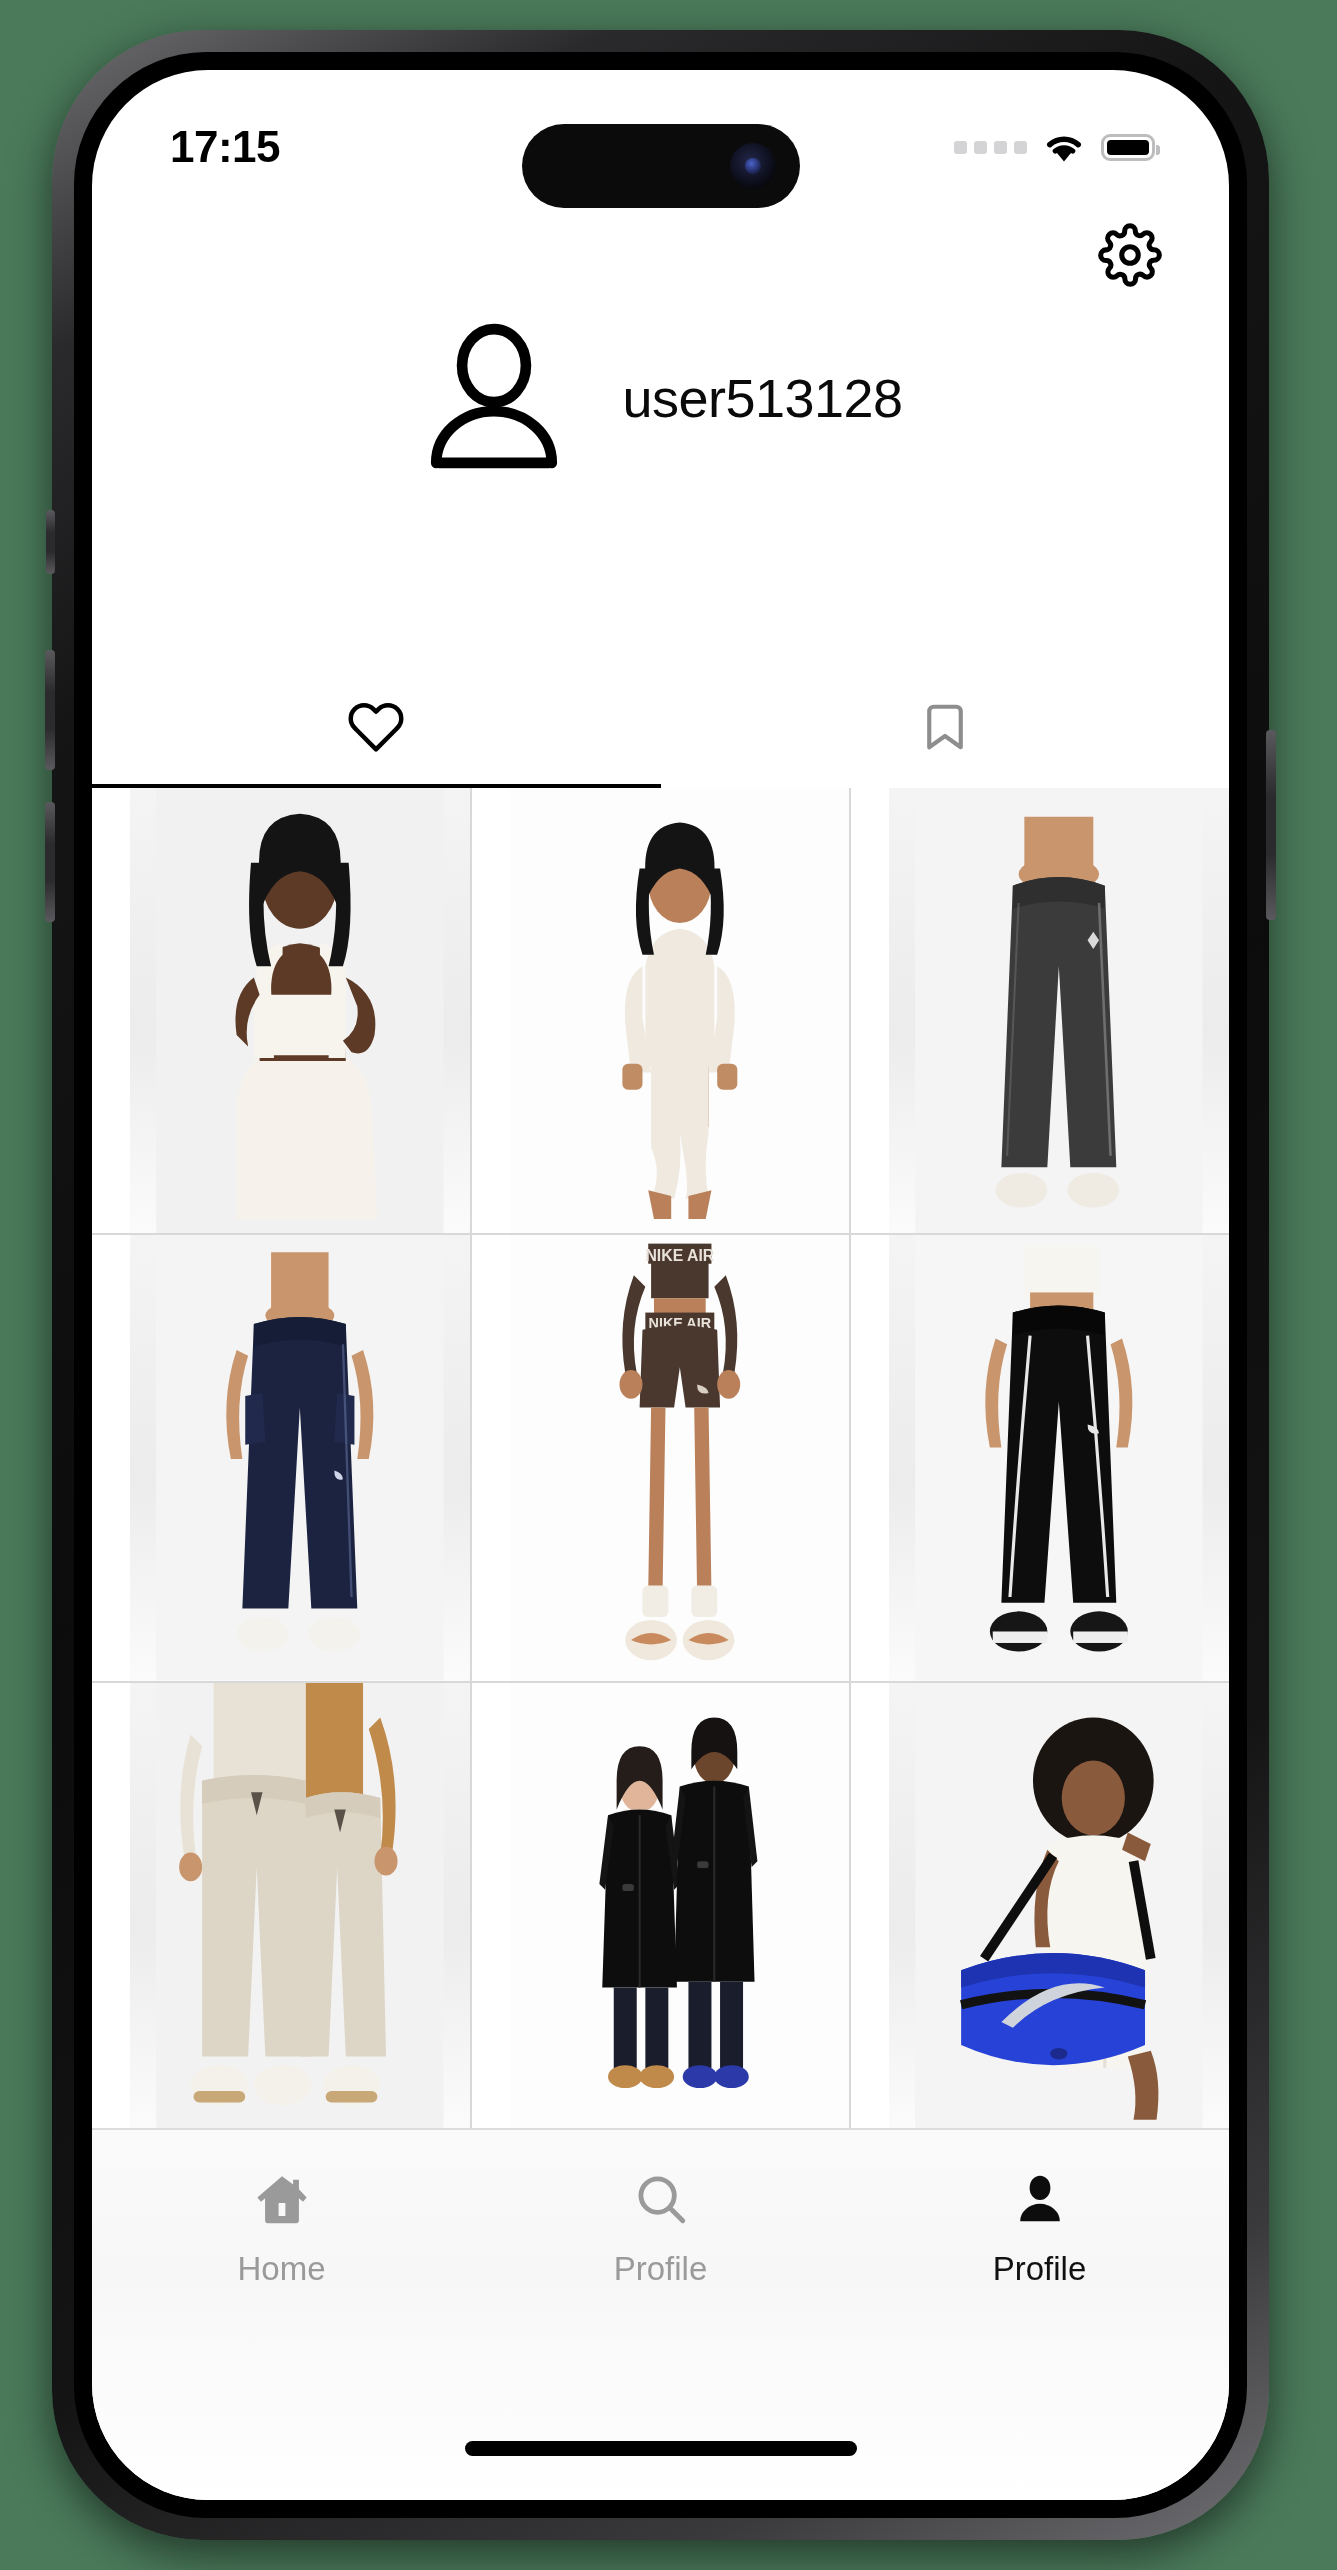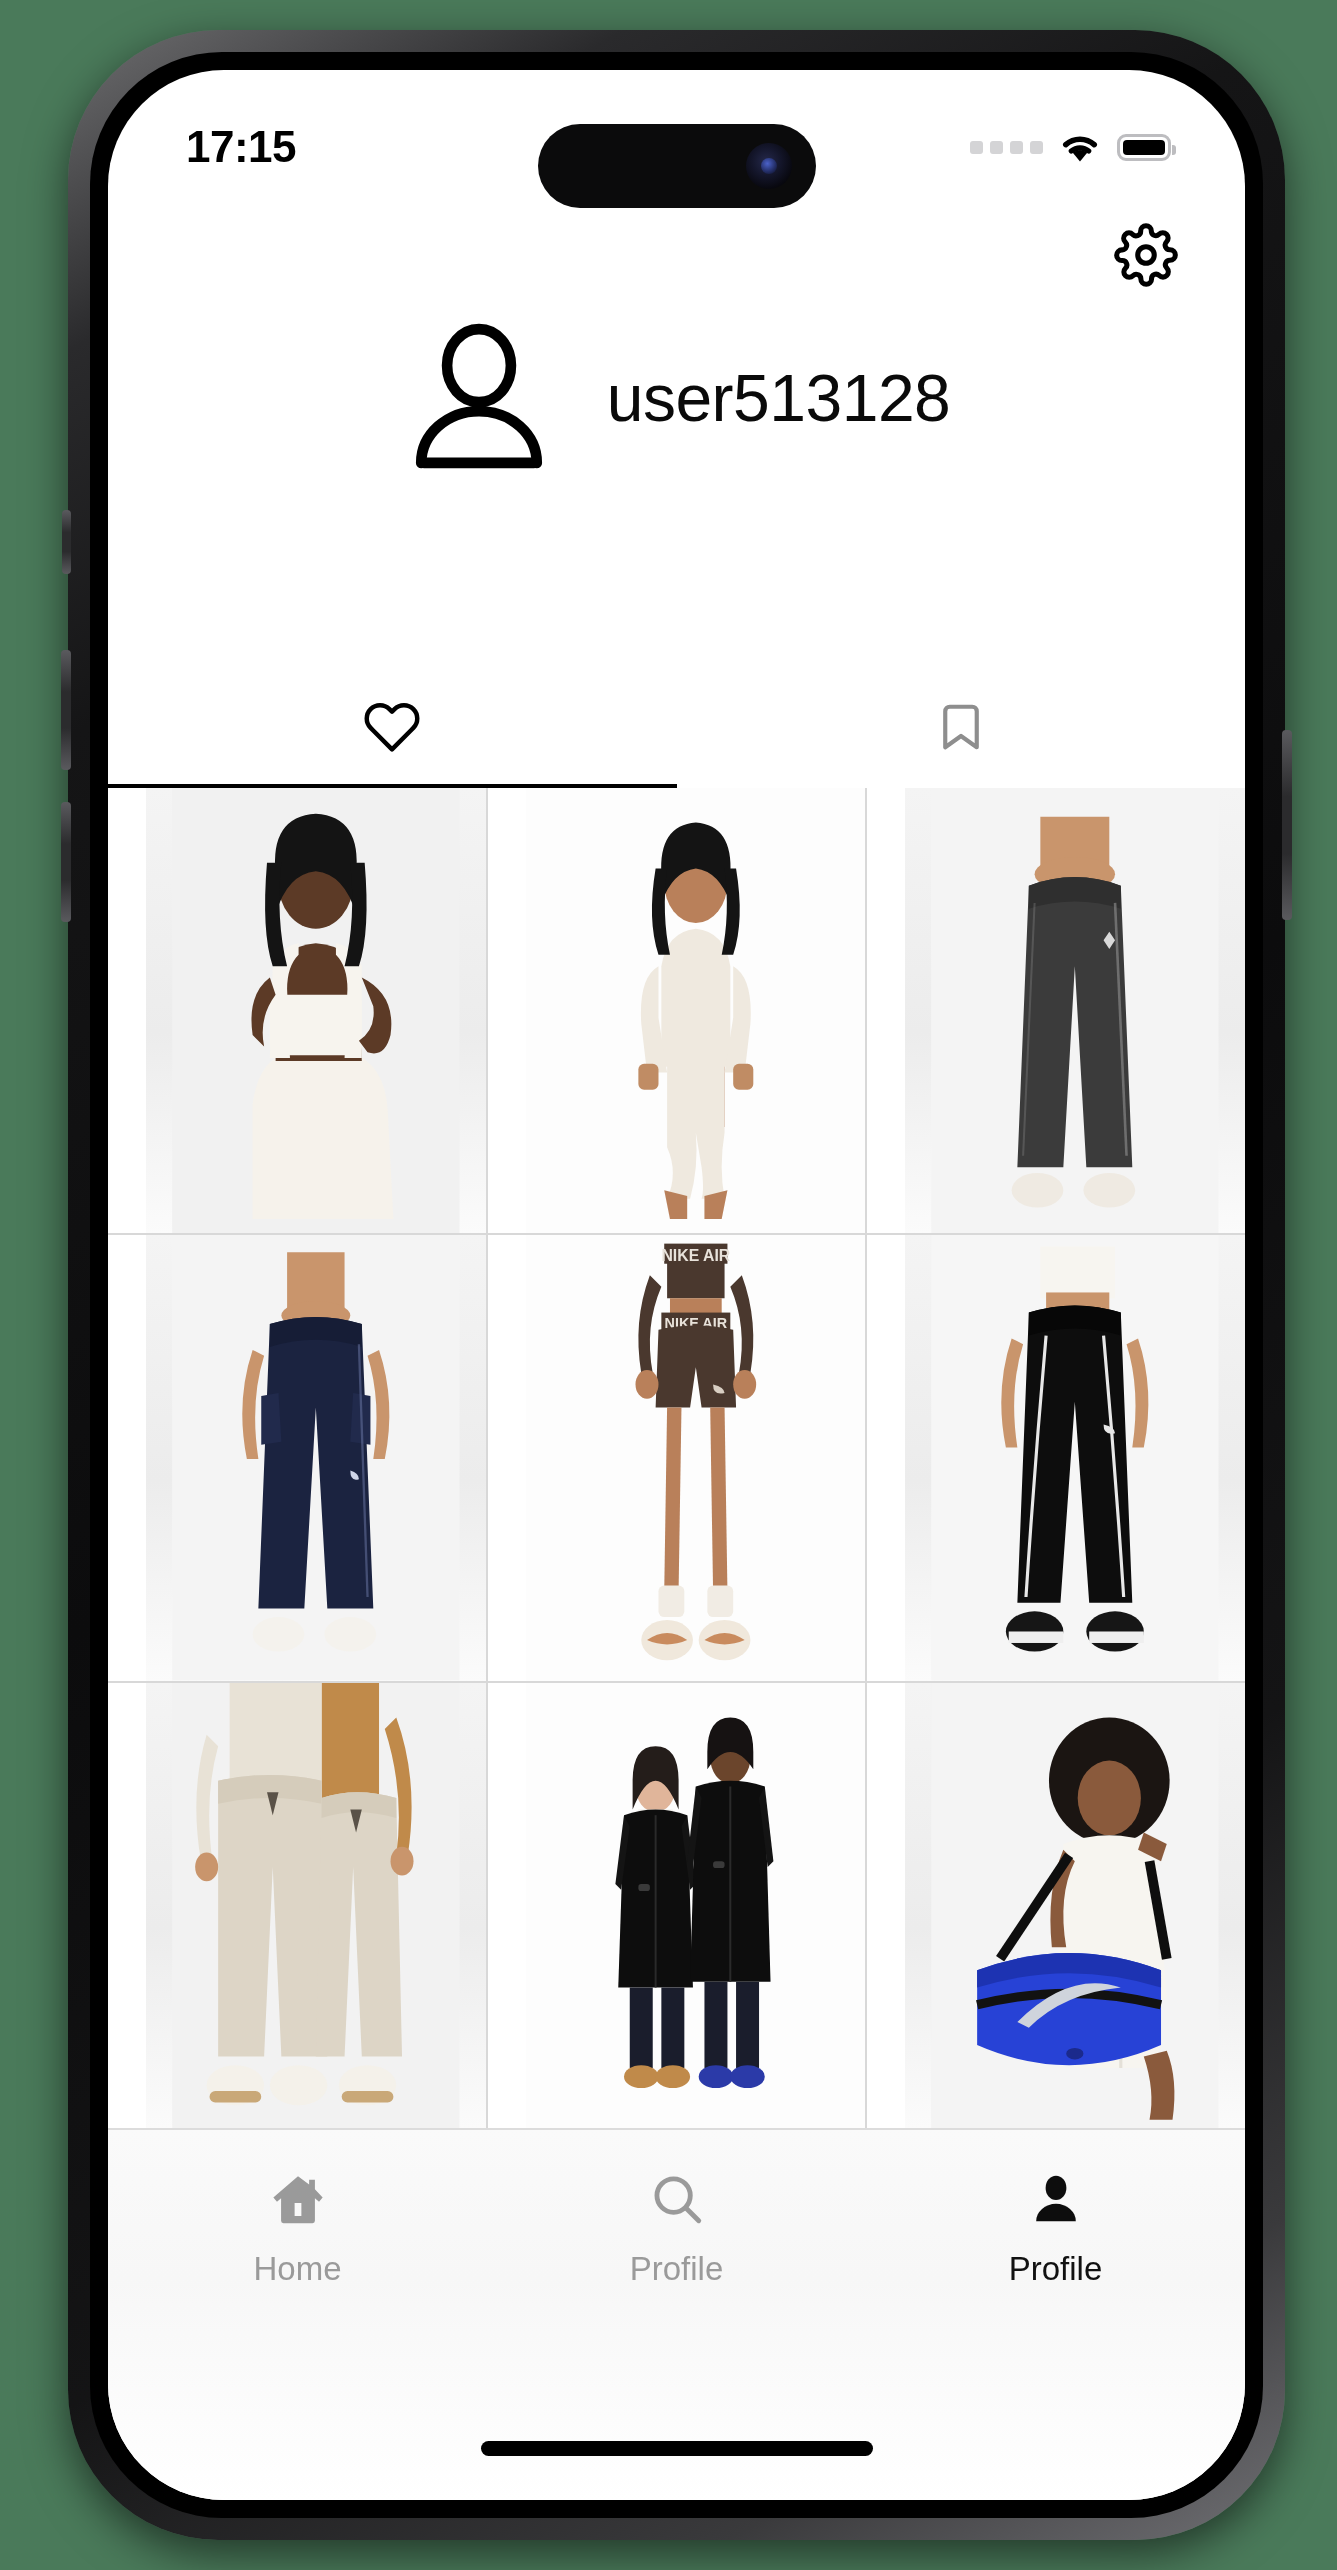--- a/index.html
+++ b/index.html
@@ -13,7 +13,7 @@
   
   #phone-frame {
     position: absolute;
-    left: 68px; top: 30px;
+    left: 52px; top: 30px;
     width: 1217px; height: 2510px;
     border-radius: 150px;
     background: linear-gradient(150deg,#6e6e70 0%,#2a2a2c 10%,#151516 22%,#0c0c0d 50%,#141415 74%,#3a3a3c 90%,#707074 100%);

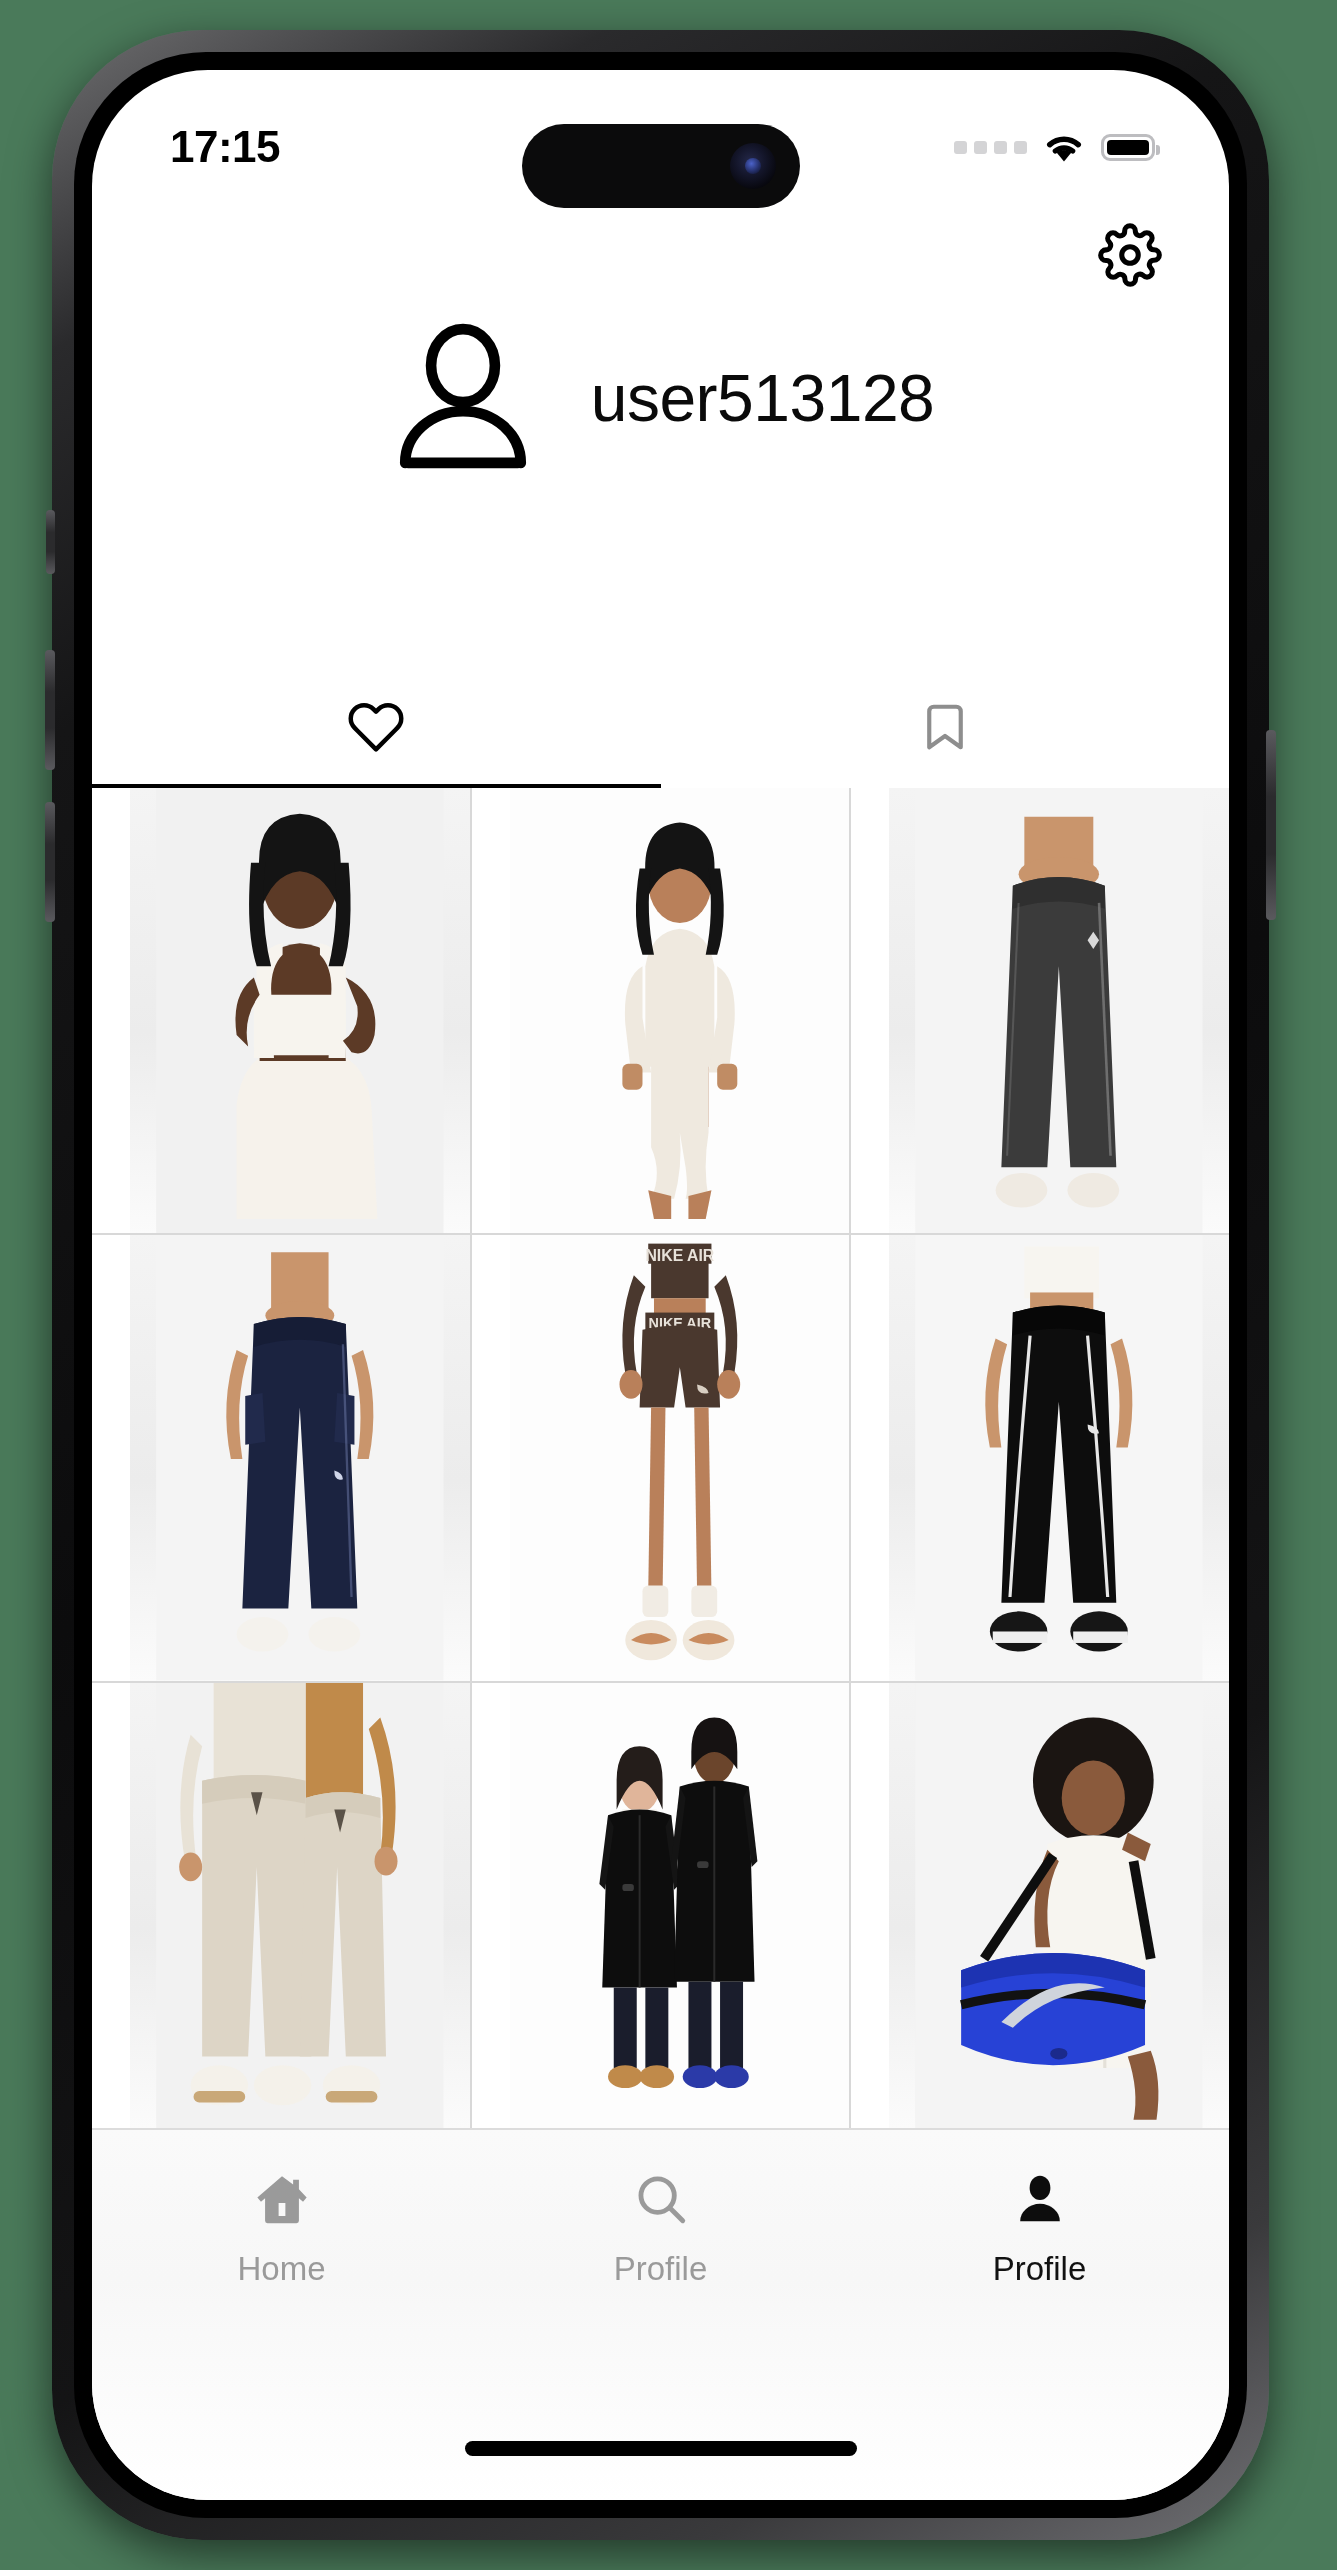--- a/index.html
+++ b/index.html
@@ -109,7 +109,7 @@
   }
   #avatar-icon { flex: 0 0 auto; }
   #profile-username {
-    font-size: 66px; font-weight: 400; color: #0a0a0a;
+    font-size: 54px; font-weight: 400; color: #0a0a0a;
     letter-spacing: -0.5px; line-height: 1;
   }
 

